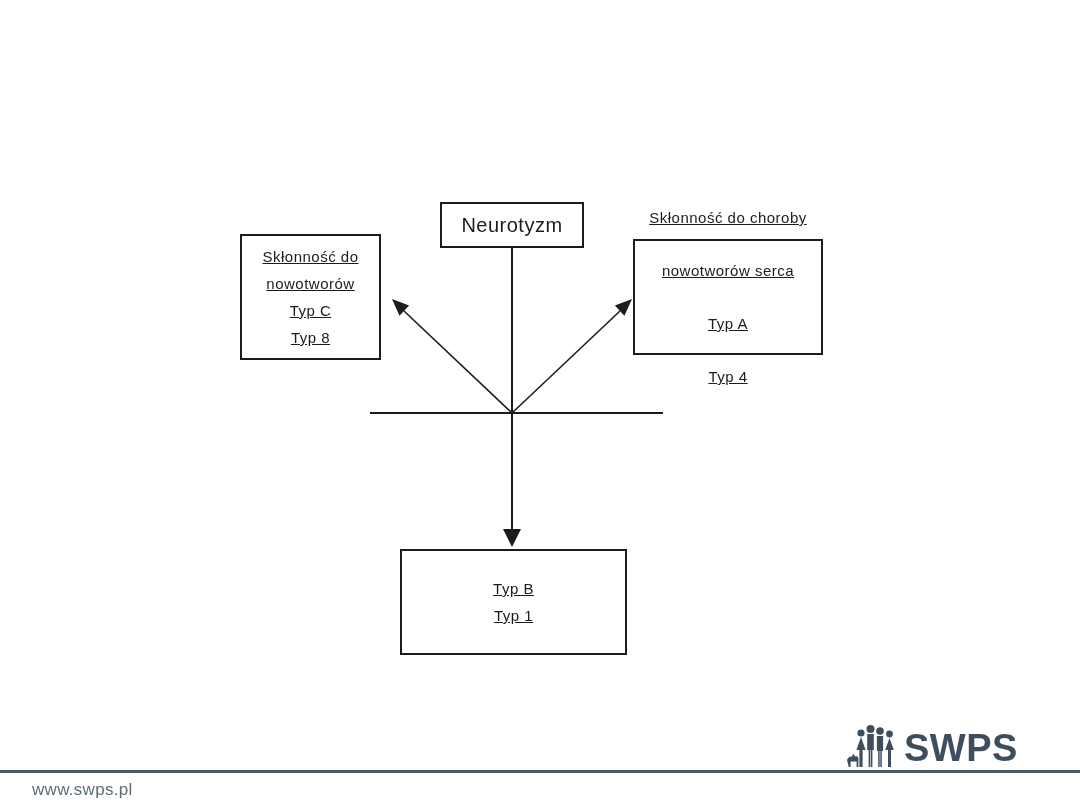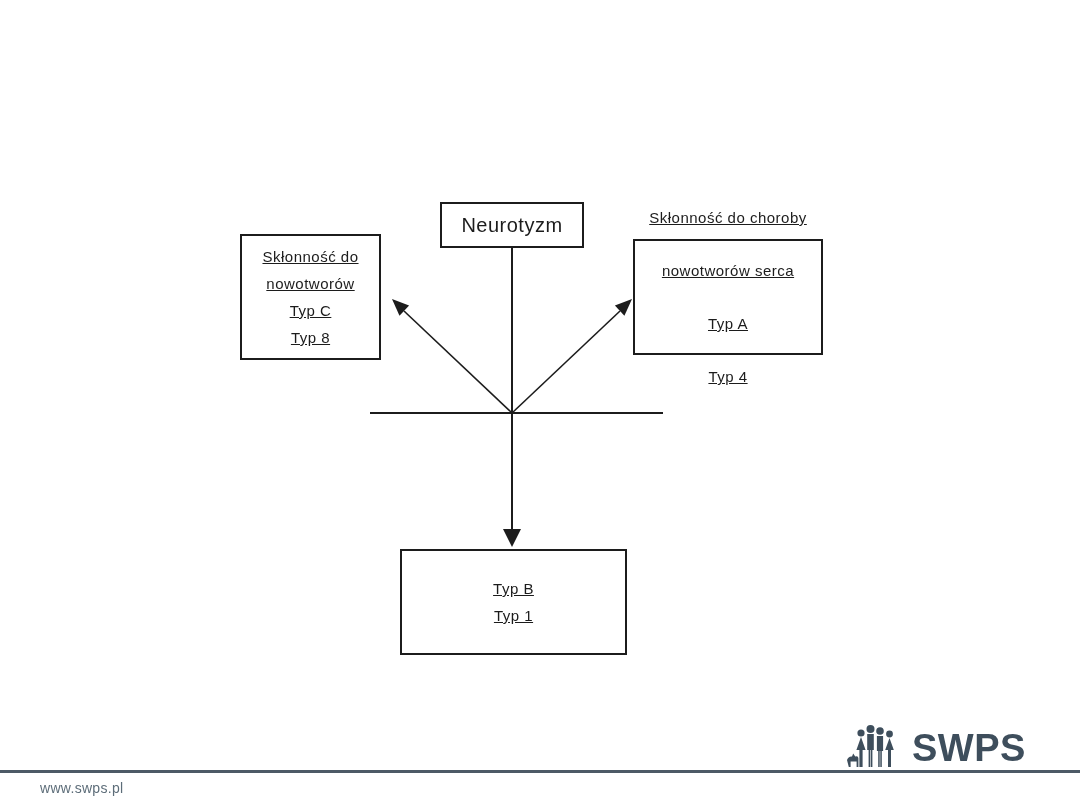--- a/index.html
+++ b/index.html
@@ -67,7 +67,7 @@
     left: 846px; top: 724px;
     display: flex;
     align-items: flex-end;
-    gap: 14px;
+    gap: 6px;
   }
   .logo-text {
     font-size: 38px;

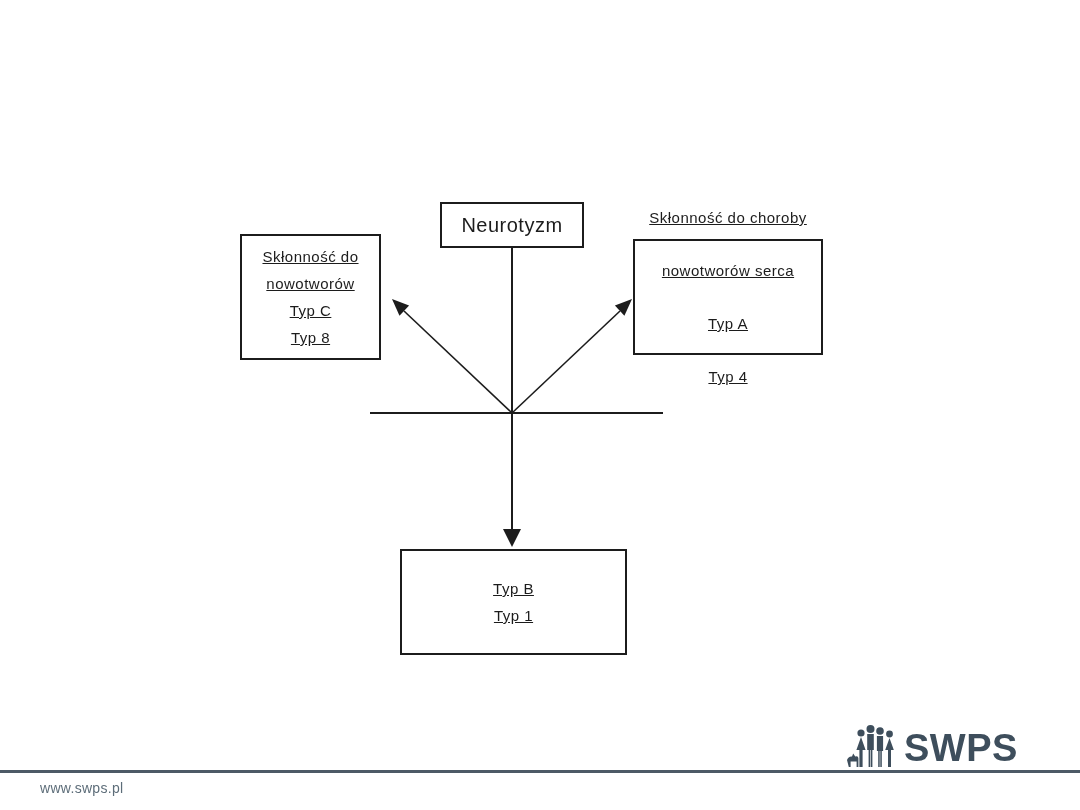--- a/index.html
+++ b/index.html
@@ -57,8 +57,8 @@
   }
   .website {
     position: absolute;
-    left: 40px; top: 780px;
-    font-size: 14px;
+    left: 32px; top: 780px;
+    font-size: 17px;
     color: #5d6d79;
     letter-spacing: 0.3px;
   }

